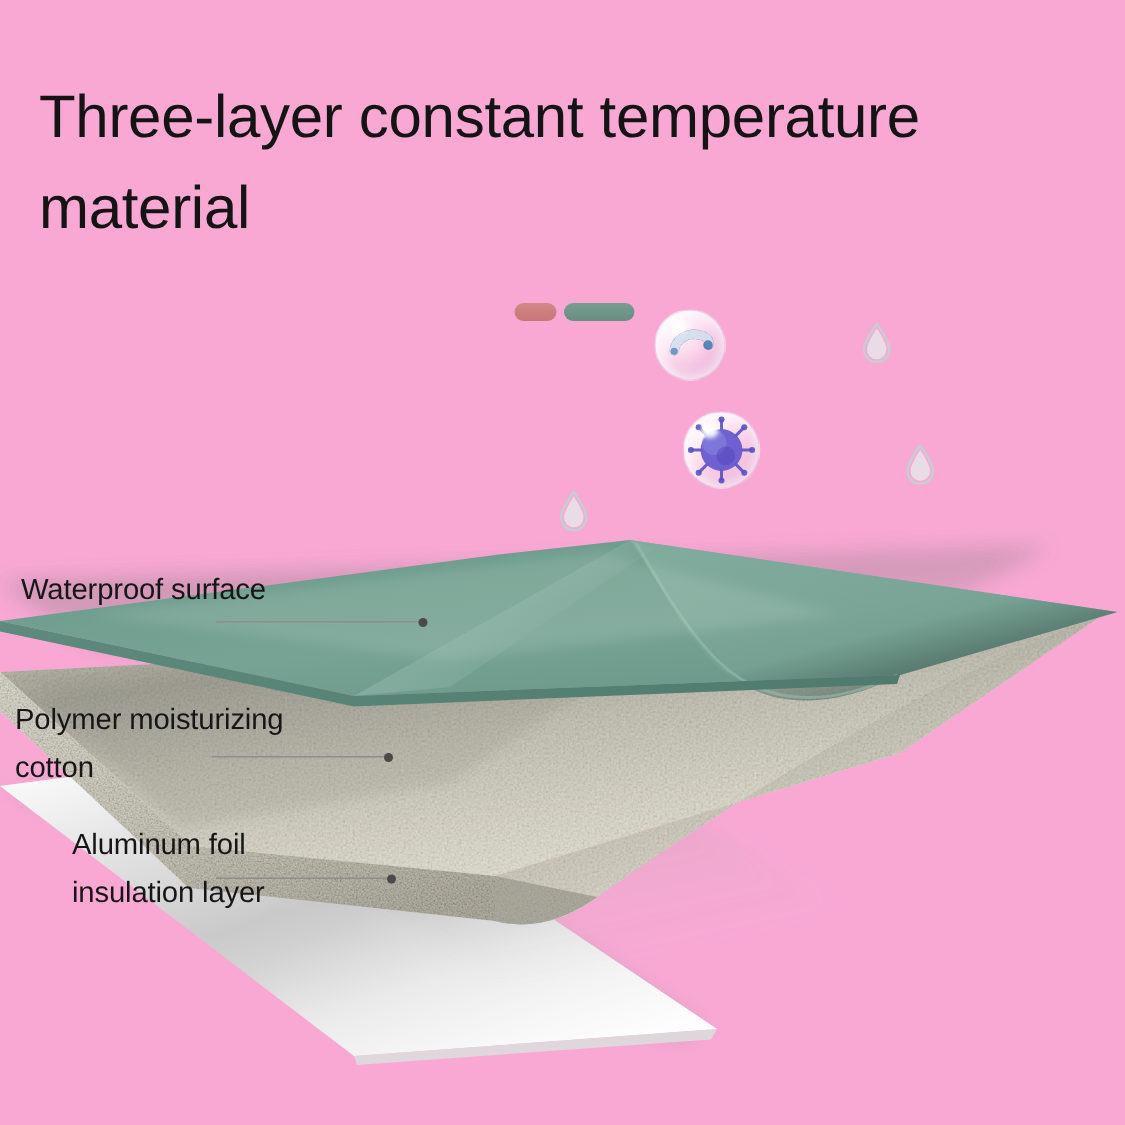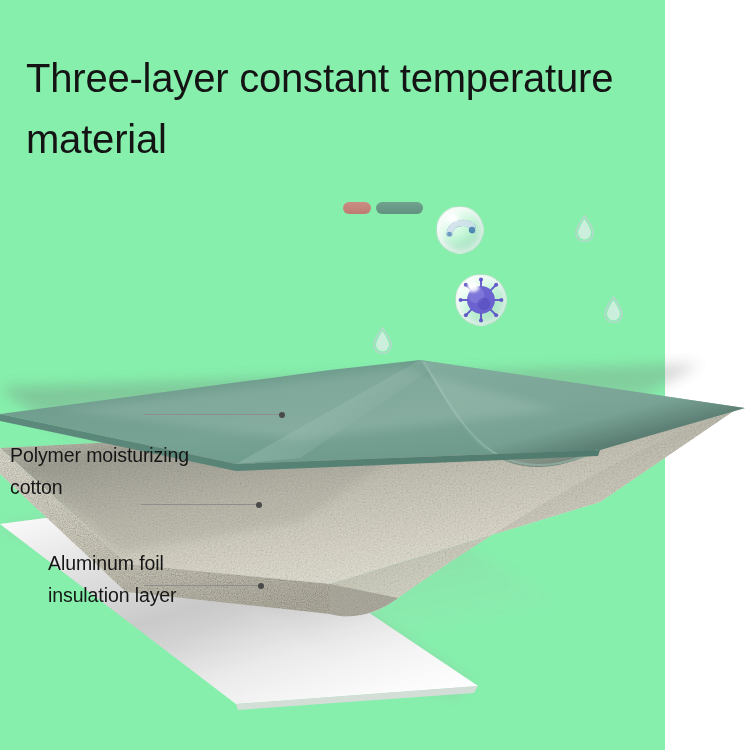--- a/index.html
+++ b/index.html
@@ -12,8 +12,8 @@
 
   #poster {
     position:relative;
-    width:665px; height:750px;
-    background:#86efac;
+    width:750px; height:750px;
+    background:#f9a8d4;
   }
 
   

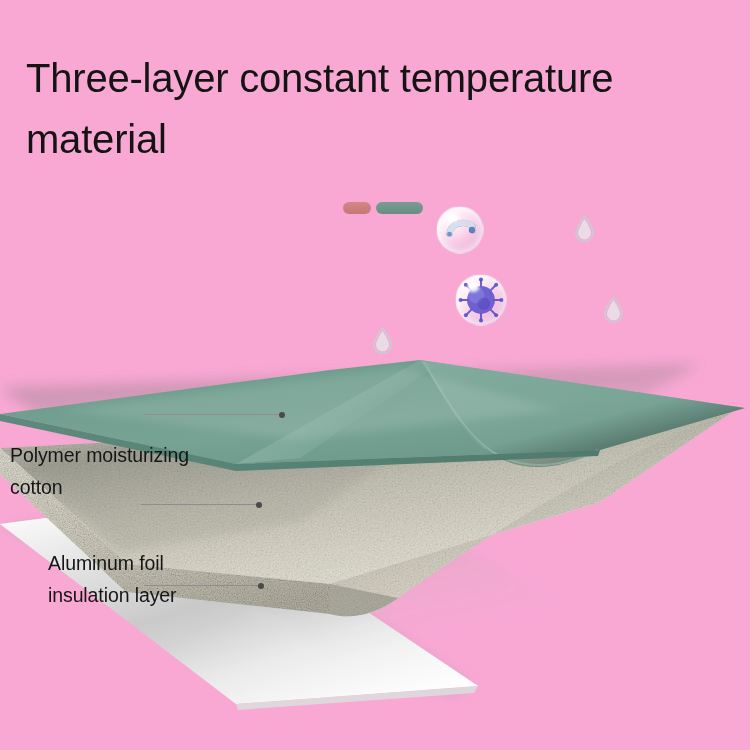--- a/index.html
+++ b/index.html
@@ -304,6 +304,7 @@
   <div class="leader leader-2"></div>
   <div class="leader leader-3"></div>
 
+  <div class="label label-waterproof">Waterproof surface</div>
 
   <div class="label label-polymer">Polymer moisturizing
 cotton</div>

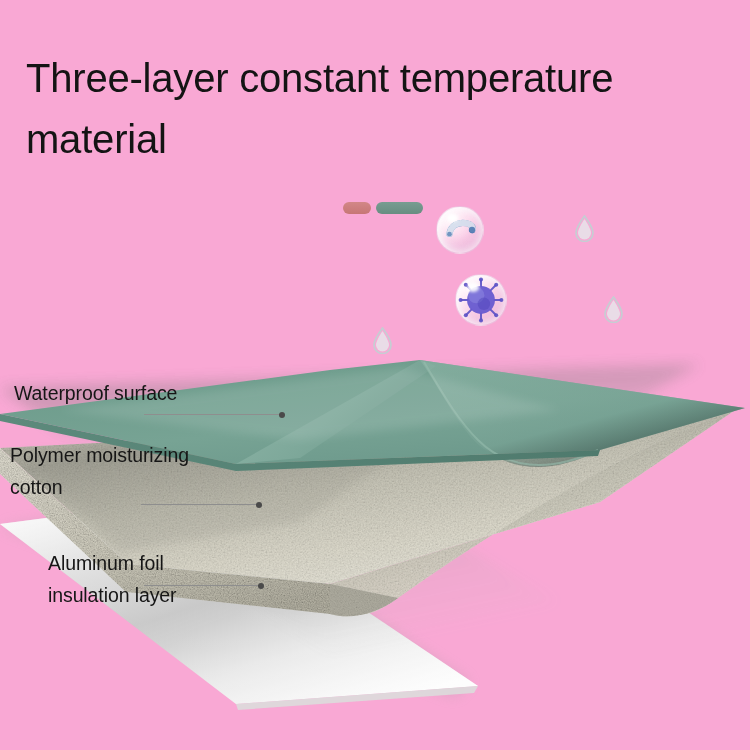--- a/index.html
+++ b/index.html
@@ -87,7 +87,7 @@
     letter-spacing:-0.1px;
   }
   .label-waterproof { left:14px;  top:378px; }
-  .label-polymer    { left:10px;  top:440px; }
+  .label-polymer    { left:10px;  top:465px; }
   .label-foil       { left:8px;   top:548px;margin-left:40px; }
 
   

